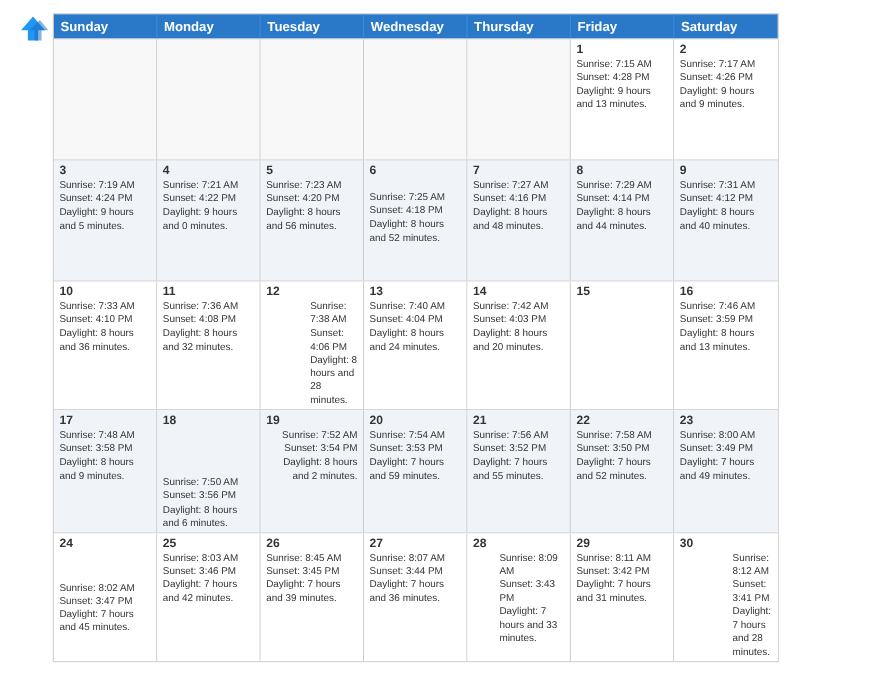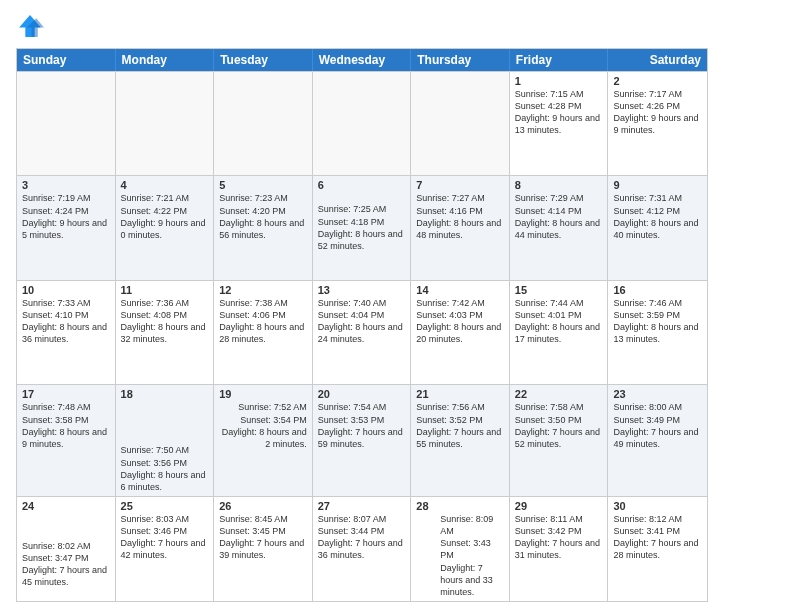--- a/index.html
+++ b/index.html
@@ -15,7 +15,7 @@
       height: 612px;
       padding: 12px 16px 10px 16px;
       display: flex;
-      flex-direction: column;
+      flex-direction: row;
     }
     .header {
       display: flex;

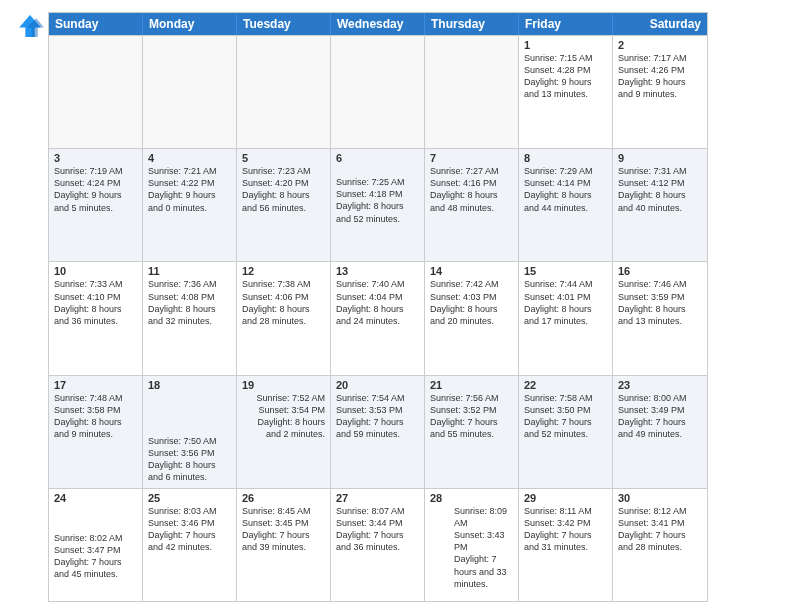--- a/index.html
+++ b/index.html
@@ -79,7 +79,7 @@
       text-align: left;
       border-right: 1px solid #3a8ae0;
     }
-    .cal-header-cell:last-child { border-right: none; text-align: right; }
+    .cal-header-cell:last-child { border-right: none; }
     .cal-body {
       flex: 1;
       display: flex;

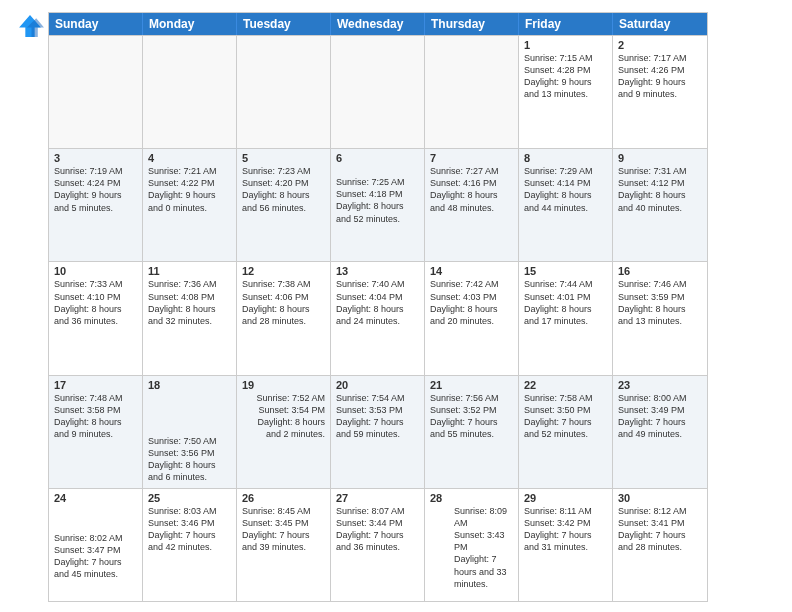--- a/index.html
+++ b/index.html
@@ -225,7 +225,7 @@
           </div>
           <div class="cal-cell">
             <span class="day-num">12</span>
-            <div class="cell-info" style="white-space: pre-line;">Sunrise: 7:38 AM
+            <div class="cell-info" style="white-space: pre-line; margin-left: 40px;">Sunrise: 7:38 AM
 Sunset: 4:06 PM
 Daylight: 8 hours and 28 minutes.</div>
           </div>

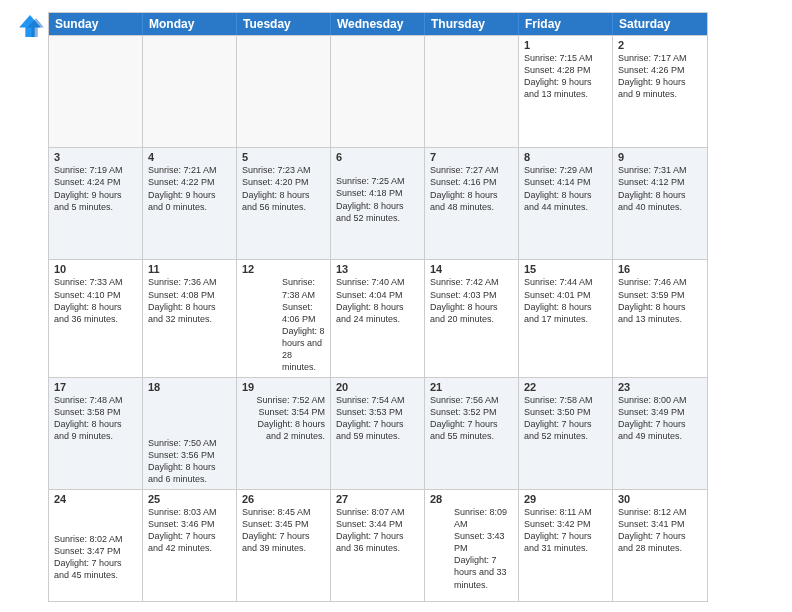--- a/index.html
+++ b/index.html
@@ -243,9 +243,6 @@
           </div>
           <div class="cal-cell">
             <span class="day-num">15</span>
-            <div class="cell-info" style="white-space: pre-line;">Sunrise: 7:44 AM
-Sunset: 4:01 PM
-Daylight: 8 hours and 17 minutes.</div>
           </div>
           <div class="cal-cell">
             <span class="day-num">16</span>

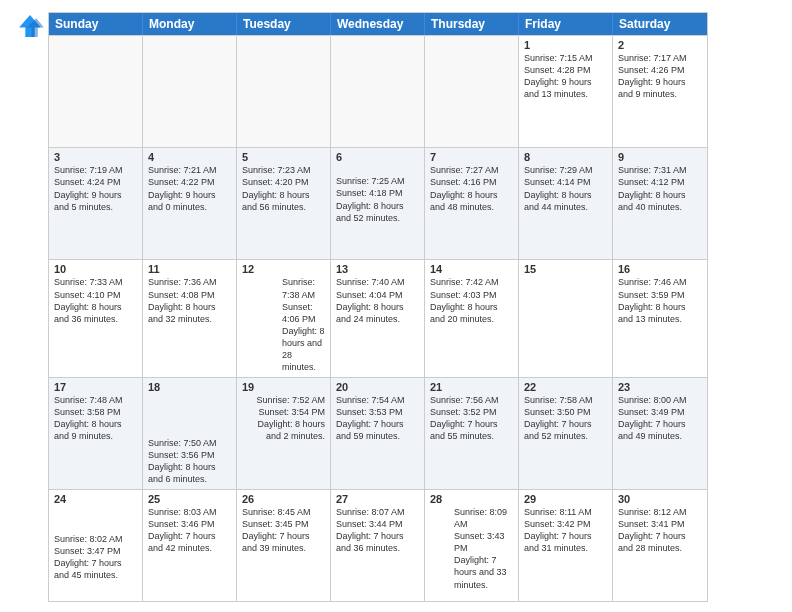--- a/index.html
+++ b/index.html
@@ -334,7 +334,7 @@
           </div>
           <div class="cal-cell">
             <span class="day-num">30</span>
-            <div class="cell-info" style="white-space: pre-line;">Sunrise: 8:12 AM
+            <div class="cell-info" style="white-space: pre-line; margin-left: 48px;">Sunrise: 8:12 AM
 Sunset: 3:41 PM
 Daylight: 7 hours and 28 minutes.</div>
           </div>

